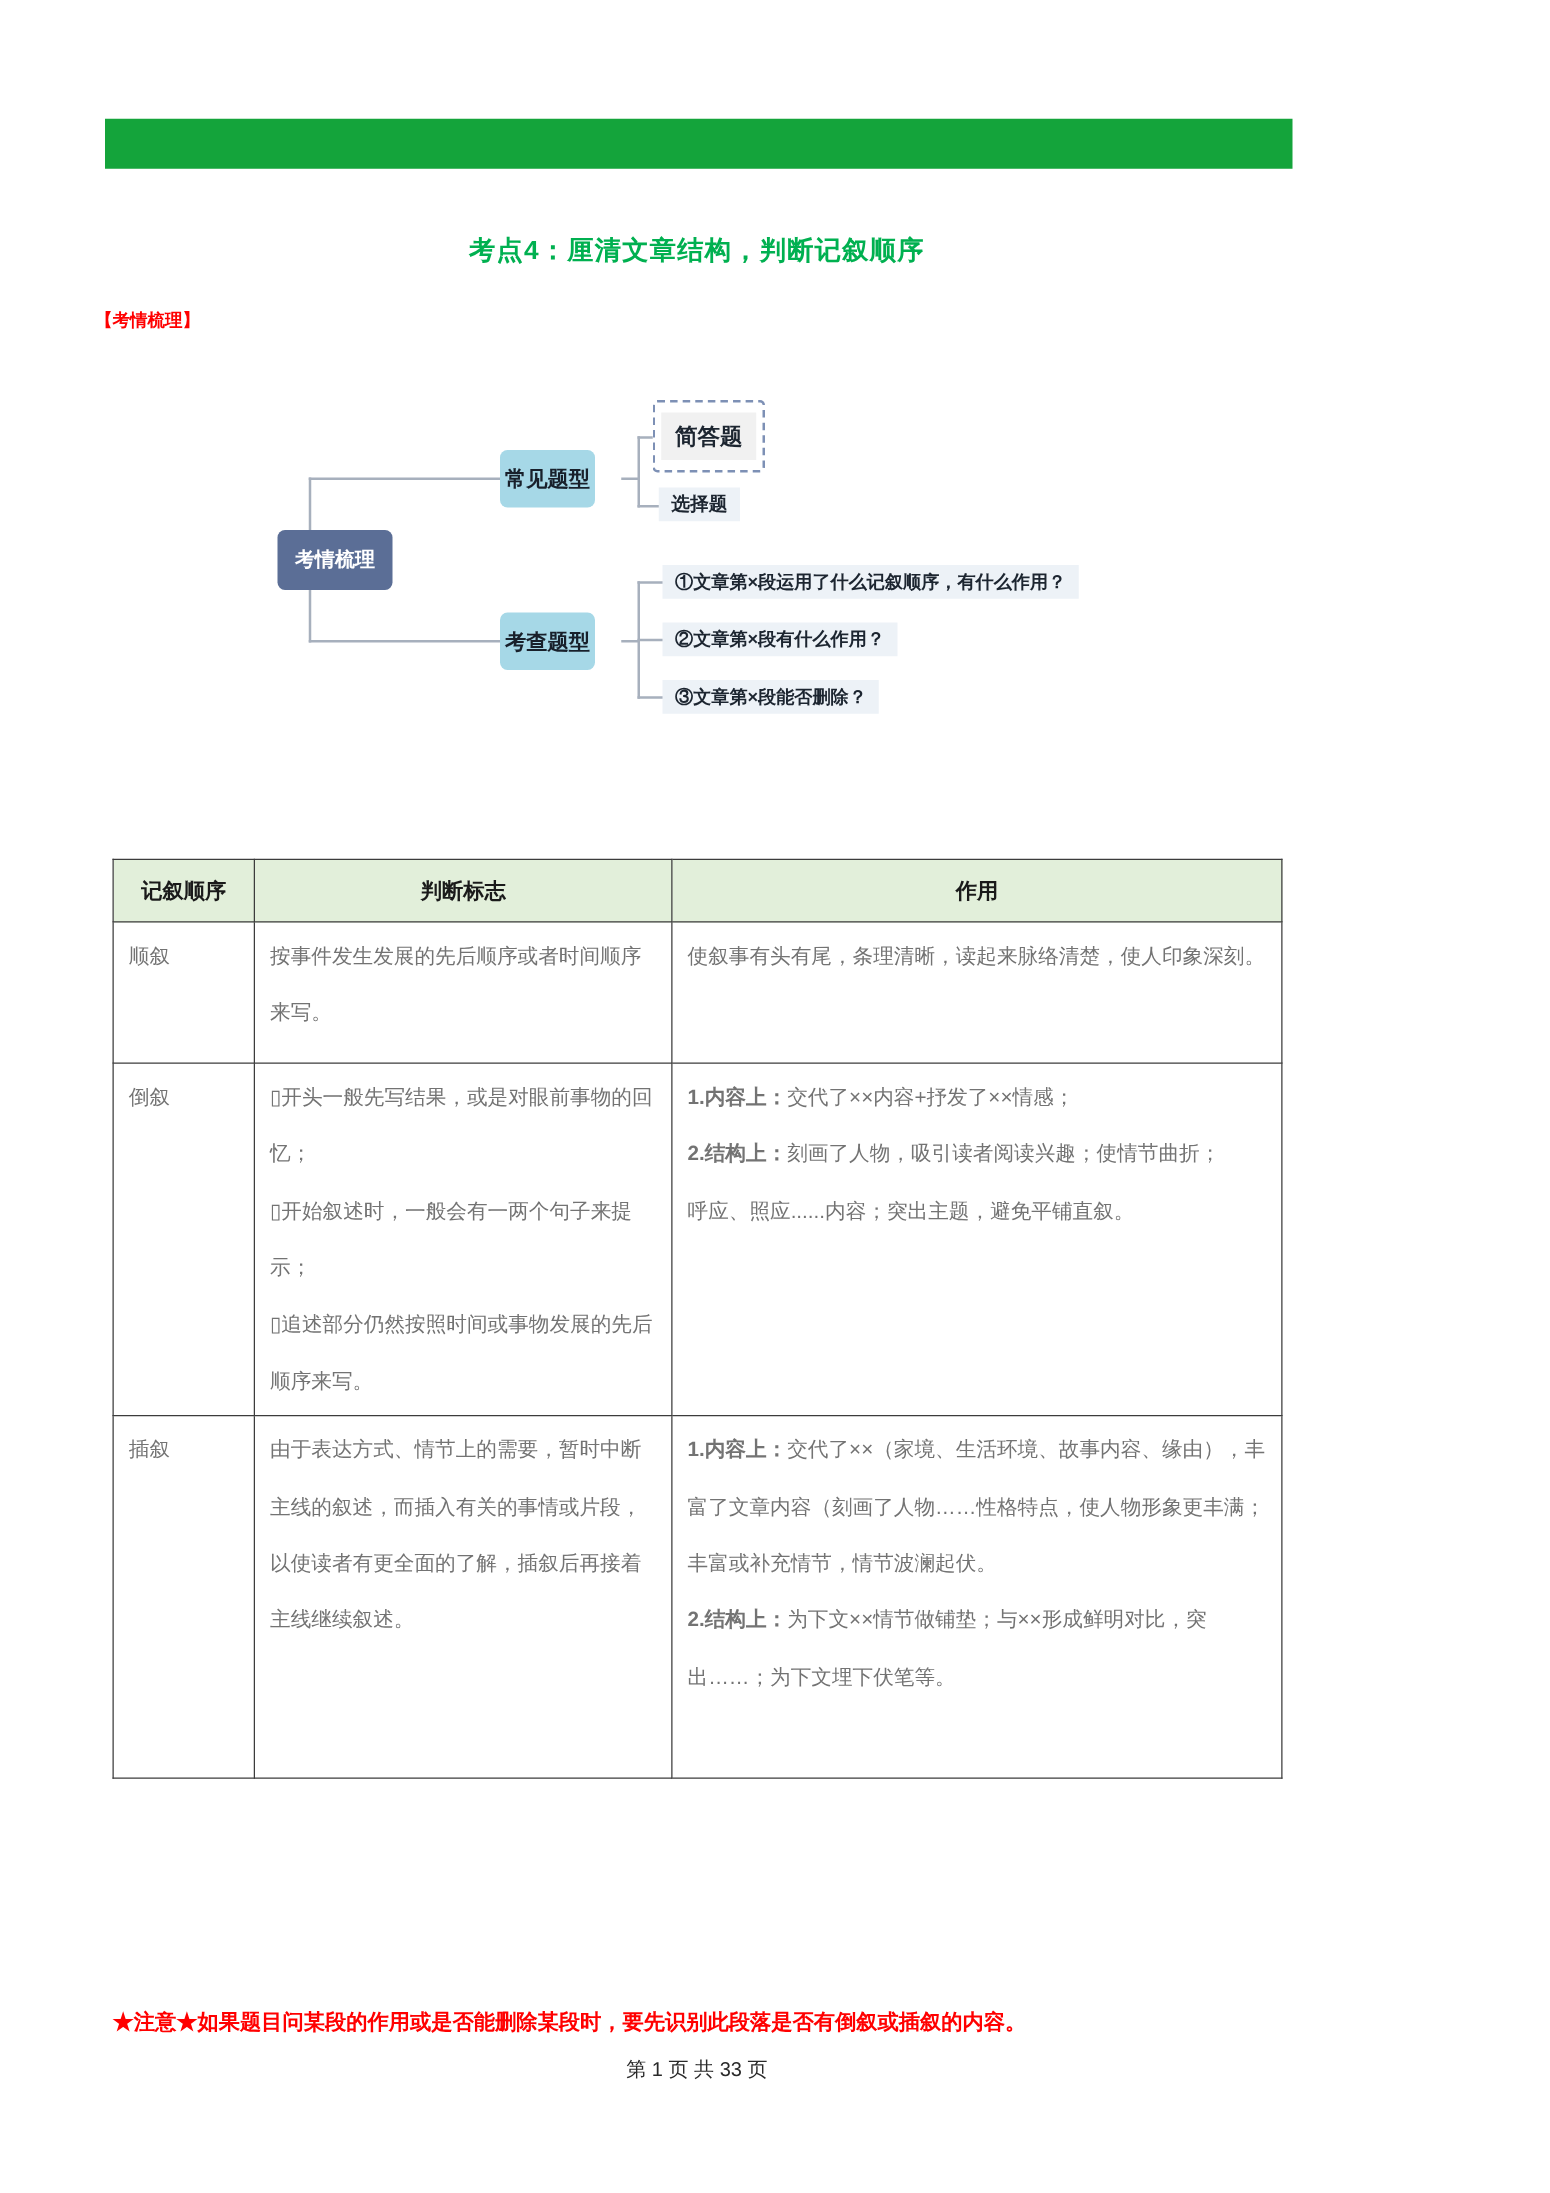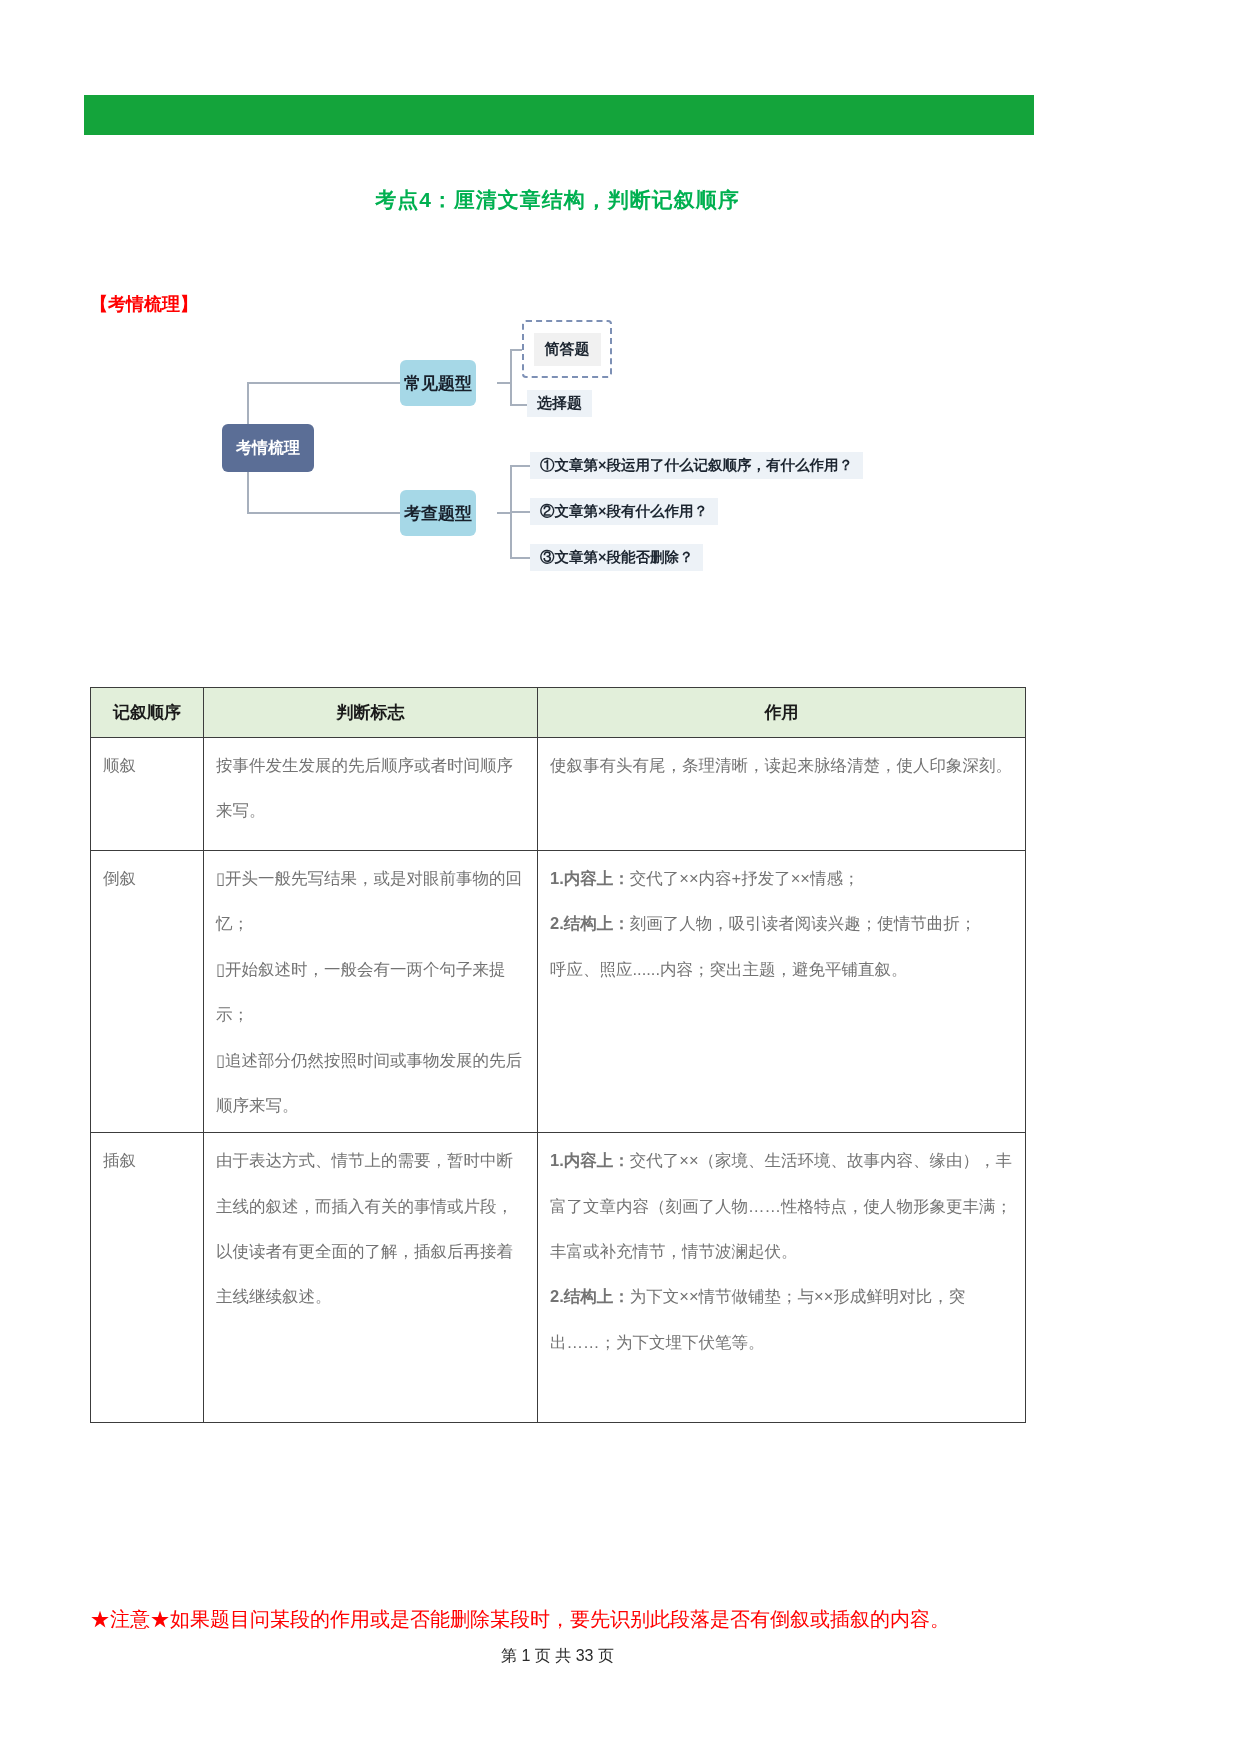--- a/index.html
+++ b/index.html
@@ -12,7 +12,7 @@
   .doc-title { position:absolute; left:90px; top:186px; width:935px; text-align:center;
                font-size:21px; font-weight:bold; letter-spacing:1px; }
 
-  .section-heading { position:absolute; left:90px; top:248px; font-size:18px; font-weight:bold;margin-top:44px; }
+  .section-heading { position:absolute; left:76px; top:248px; font-size:14px; font-weight:bold; }
 
   
   .diagram { position:absolute; left:0; top:0; width:1240px; height:620px; }

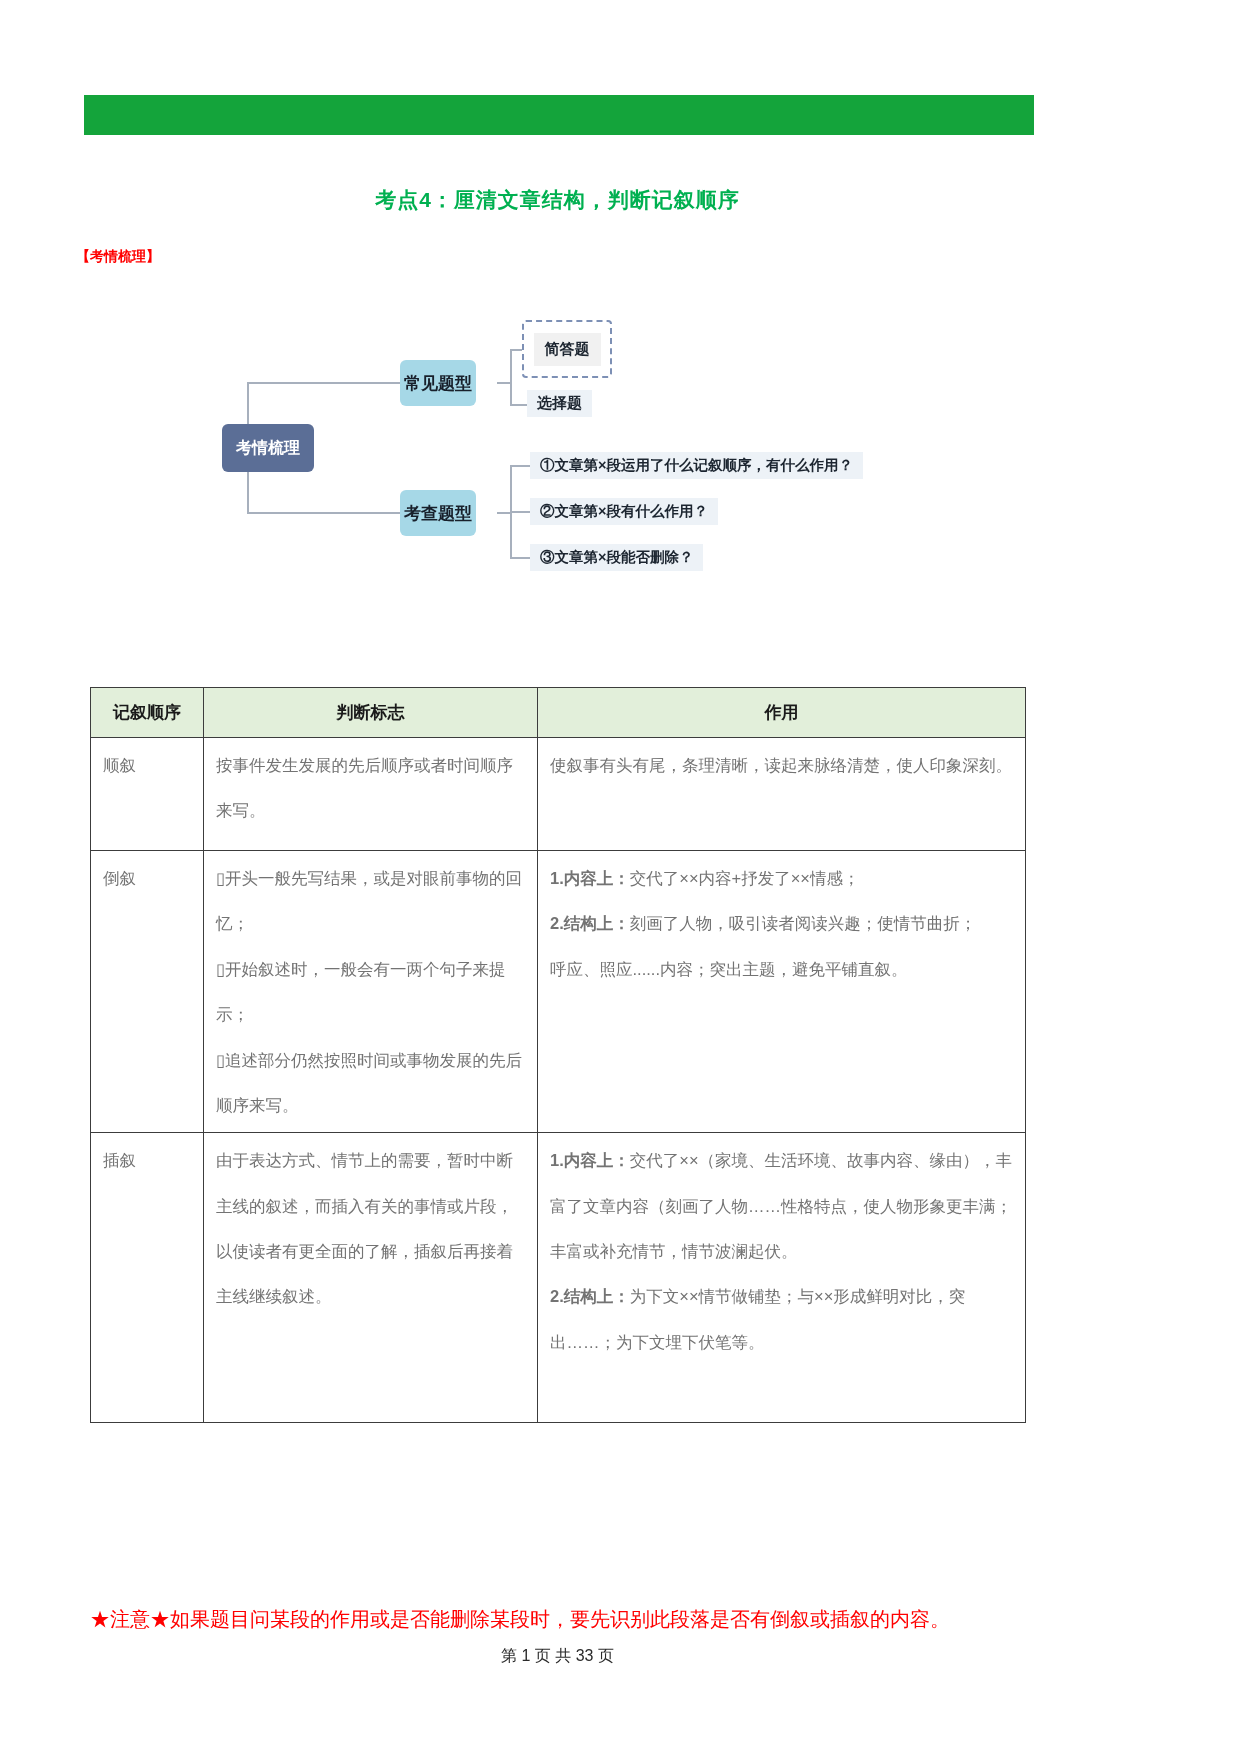--- a/index.html
+++ b/index.html
@@ -26,7 +26,7 @@
   .leaf-dashed { position:absolute; left:522px; top:320px; width:90px; height:58px;
                  border:2px dashed #7d90b5; border-radius:4px; background:#fff;
                  display:flex; align-items:center; justify-content:center; }
-  .leaf-dashed .inner { background:#f1f1f1; padding:7px 11px; font-size:15px; font-weight:bold; color:#1c2530; }
+  .leaf-dashed .inner { background:#f1f1f1; padding:7px 11px; font-size:18px; font-weight:bold; color:#1c2530; }
   .leaf { position:absolute; padding:4px 10px; font-size:15px; font-weight:bold;
           color:#1c2530; white-space:nowrap; }
   .leaf-choice { left:527px; top:390px; }

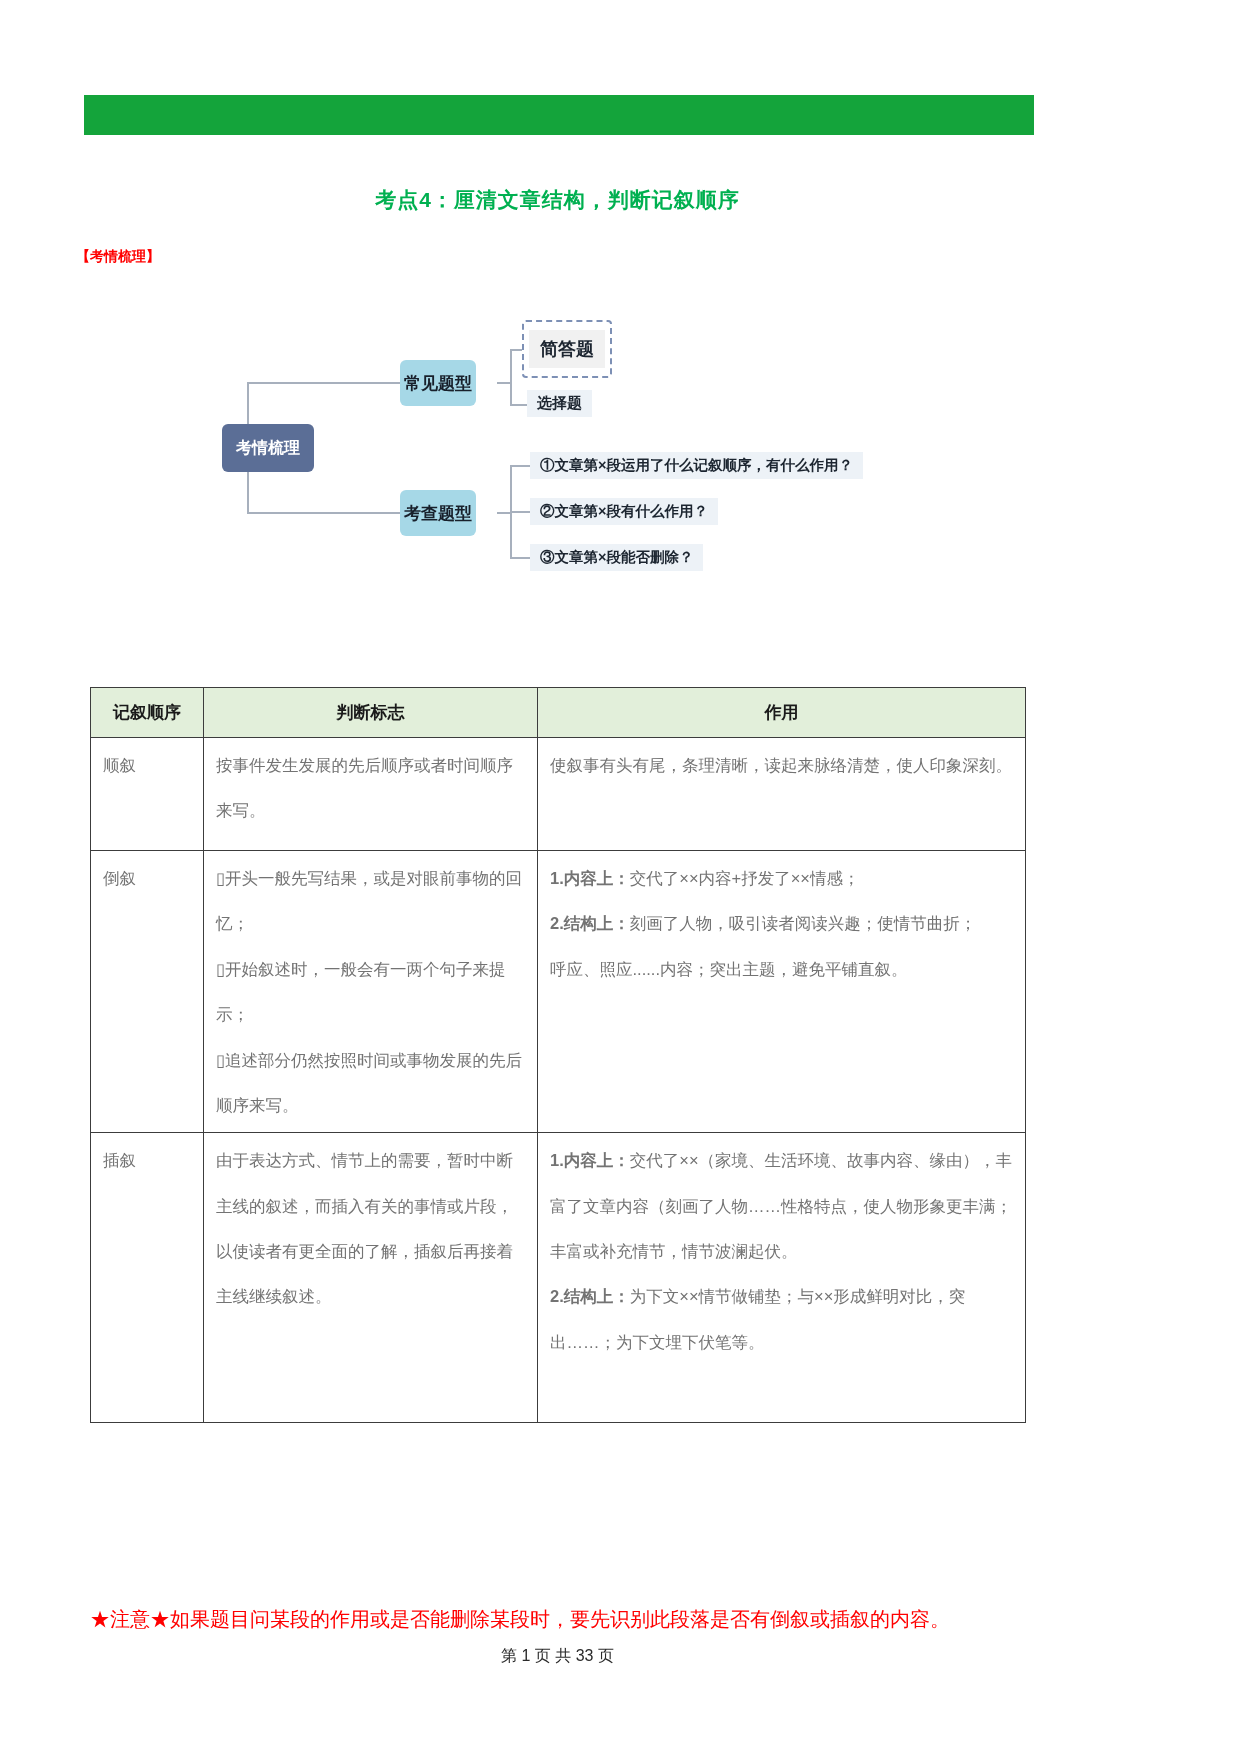--- a/index.html
+++ b/index.html
@@ -48,7 +48,7 @@
   tbody tr:nth-child(3) td { height:290px; }
   tbody tr:nth-child(4) td { height:196px; }
 
-  .note { position:absolute; left:90px; top:1606px; width:1060px; font-size:20px; font-weight:normal; }
+  .note { position:absolute; left:90px; top:1606px; width:1060px; font-size:17px; font-weight:bold; }
   .page-footer { position:absolute; left:90px; top:1646px; width:935px; text-align:center;
                  font-size:16px; color:#2a2a2a; }
 </style>

